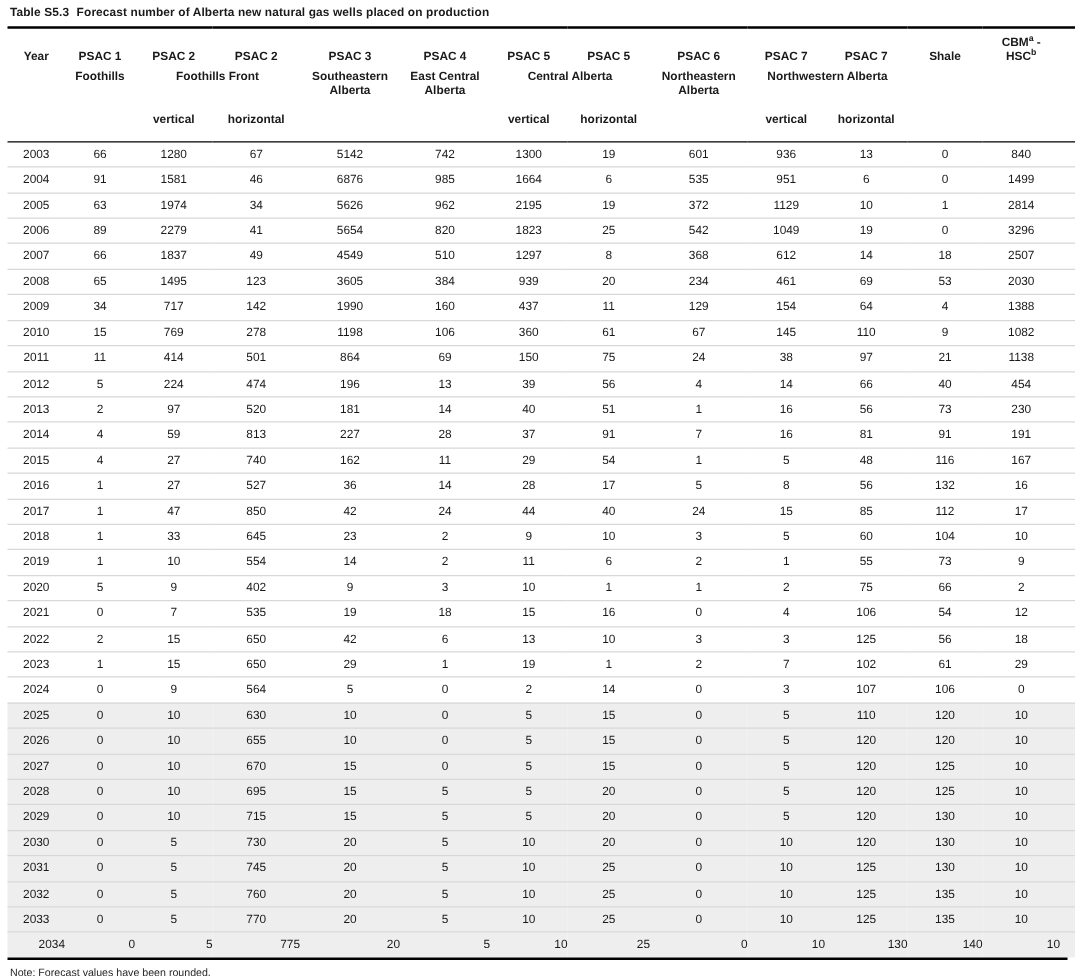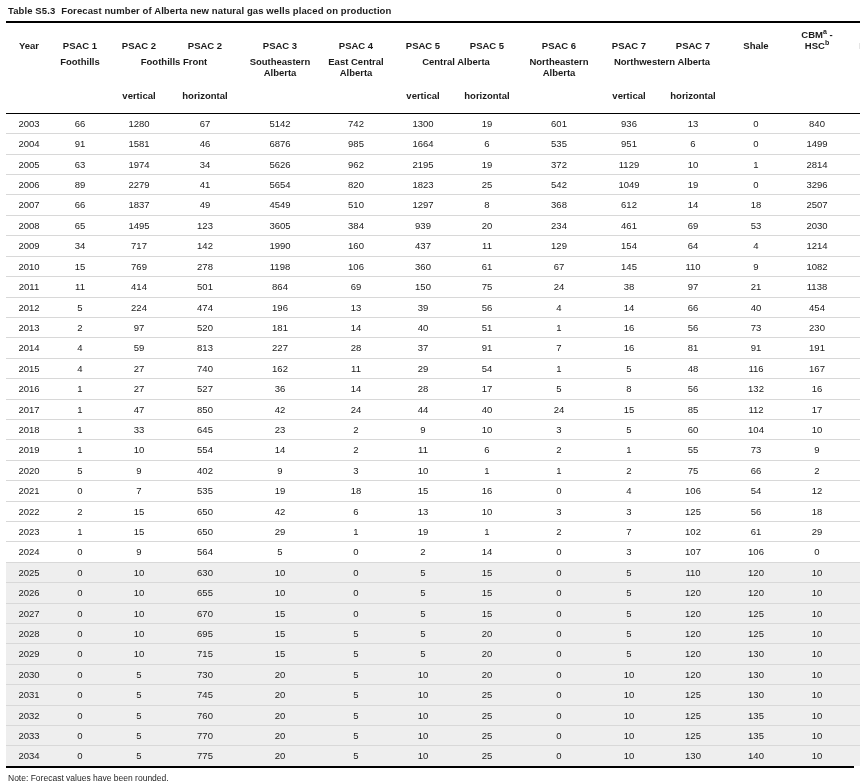--- a/index.html
+++ b/index.html
@@ -283,7 +283,7 @@
           <td>154</td>
           <td>64</td>
           <td>4</td>
-          <td>1214</td>
+          <td>1388</td>
           <td>177</td>
         </tr>
         <tr>

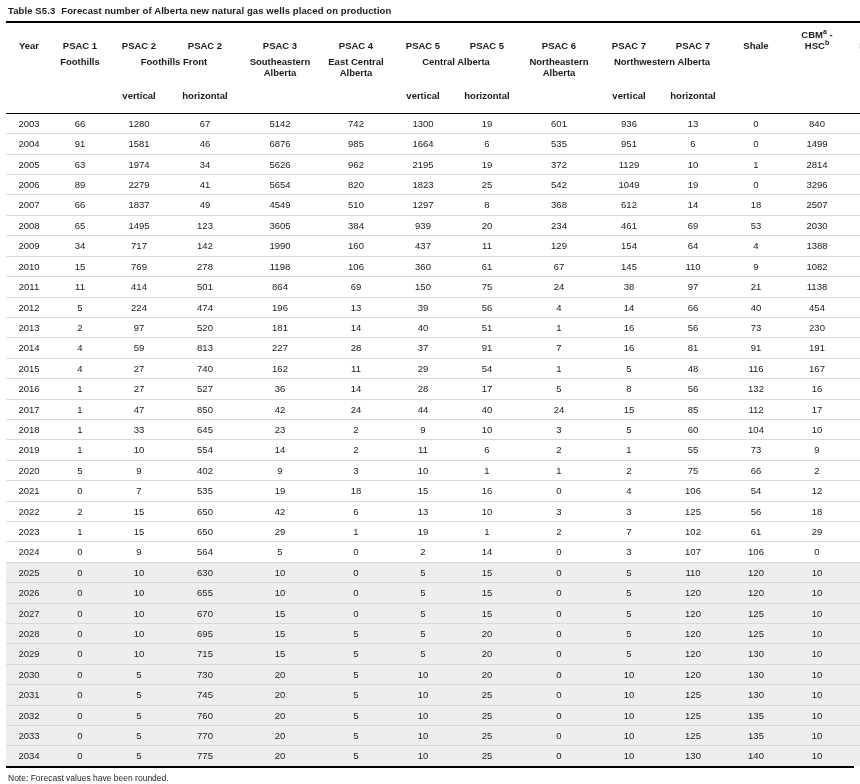--- a/index.html
+++ b/index.html
@@ -74,6 +74,7 @@
   }
   tbody tr:last-child td {
     border-bottom: none;
+    text-align: right;
   }
 
   .col-year  { width: 46px; }

